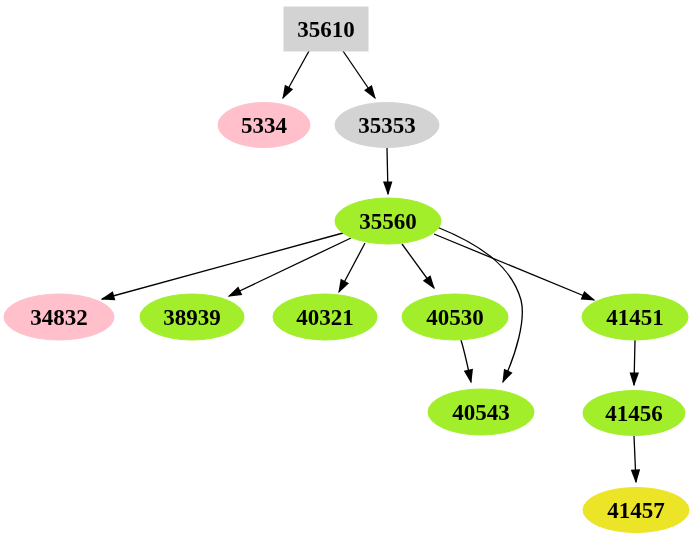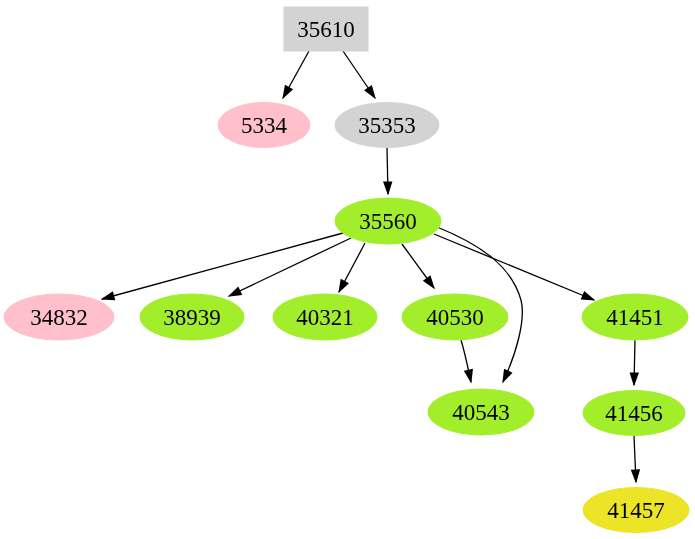--- a/index.html
+++ b/index.html
@@ -12,6 +12,7 @@
     height: 539px;
     background: #ffffff;
     overflow: hidden;
+    font-weight: bold;
   }
   svg {
     display: block;

